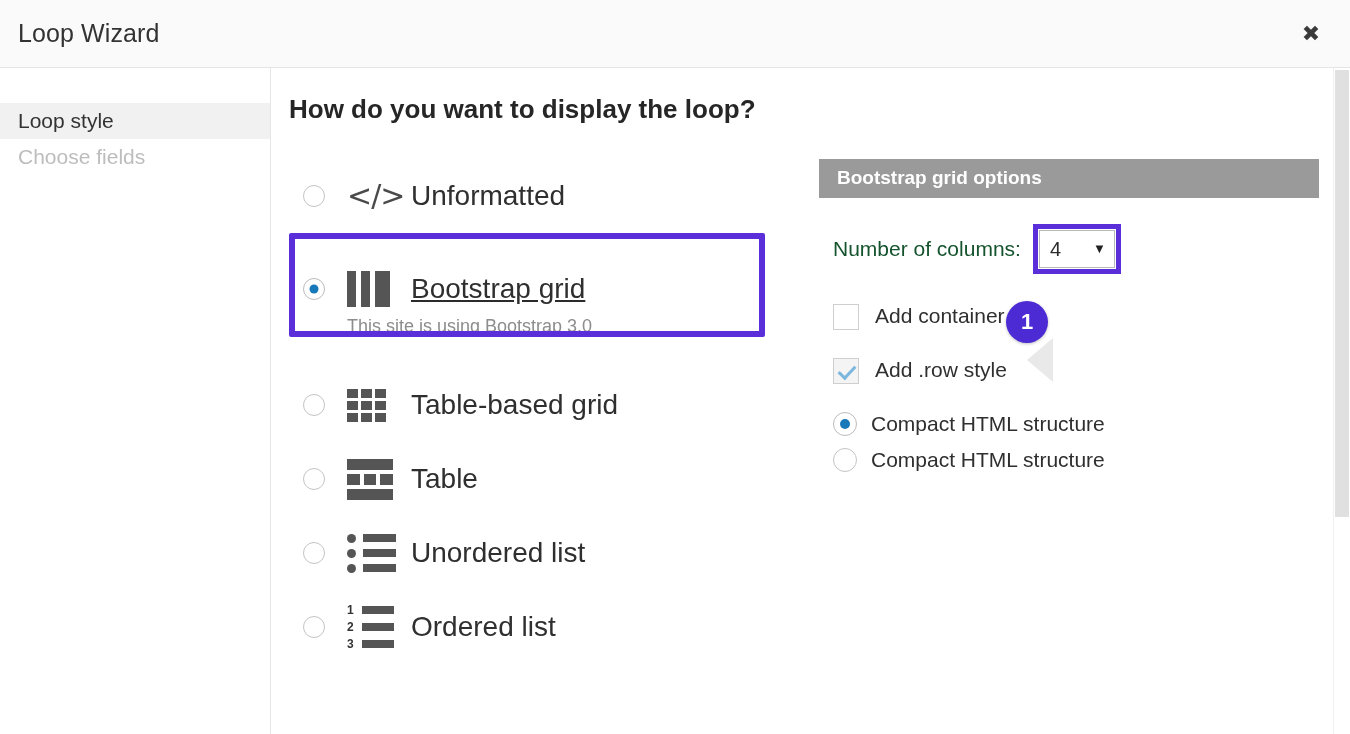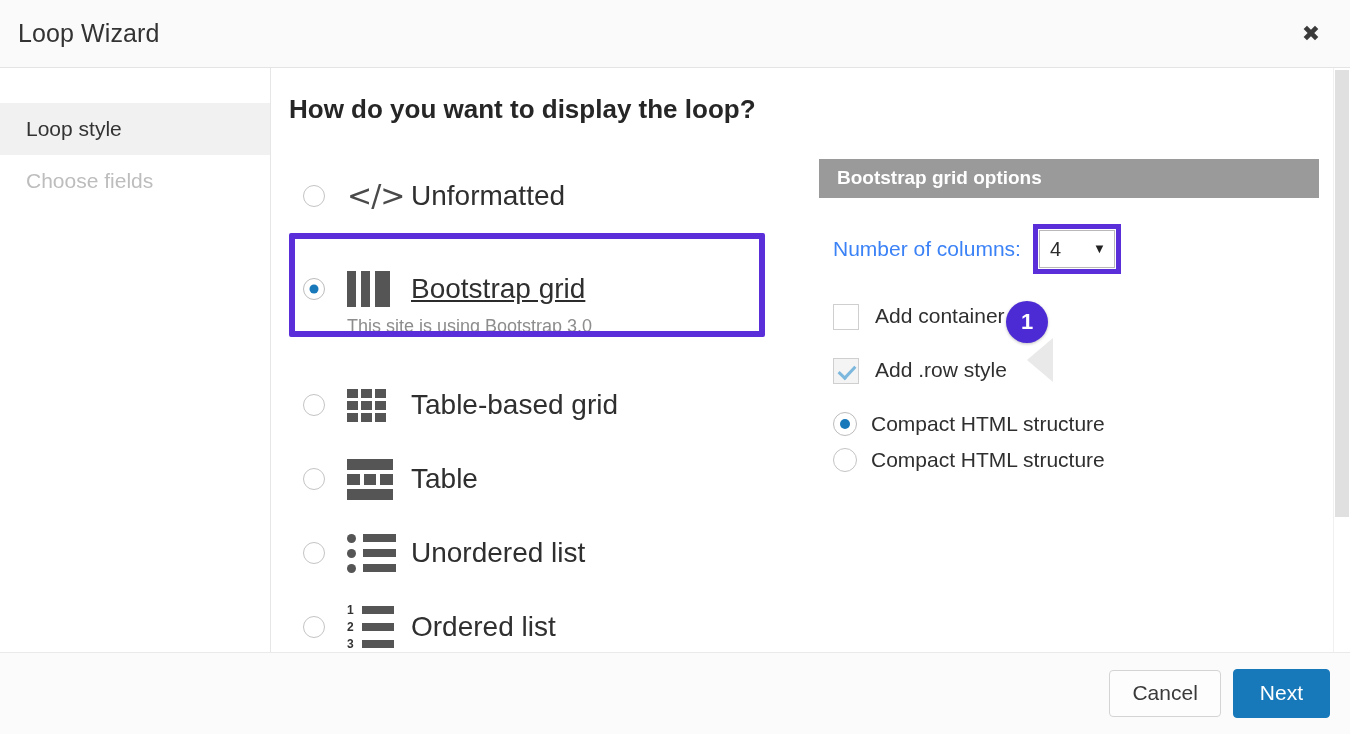--- a/index.html
+++ b/index.html
@@ -78,10 +78,10 @@
     box-sizing: border-box;
   }
   .side-item {
-    height: 52px;
-    display: flex;
-    align-items: center;
-    padding-left: 26px;
+    height: 36px;
+    display: flex;
+    align-items: center;
+    padding-left: 18px;
     font-size: 21px;
     color: #bdbdbd;
     cursor: pointer;

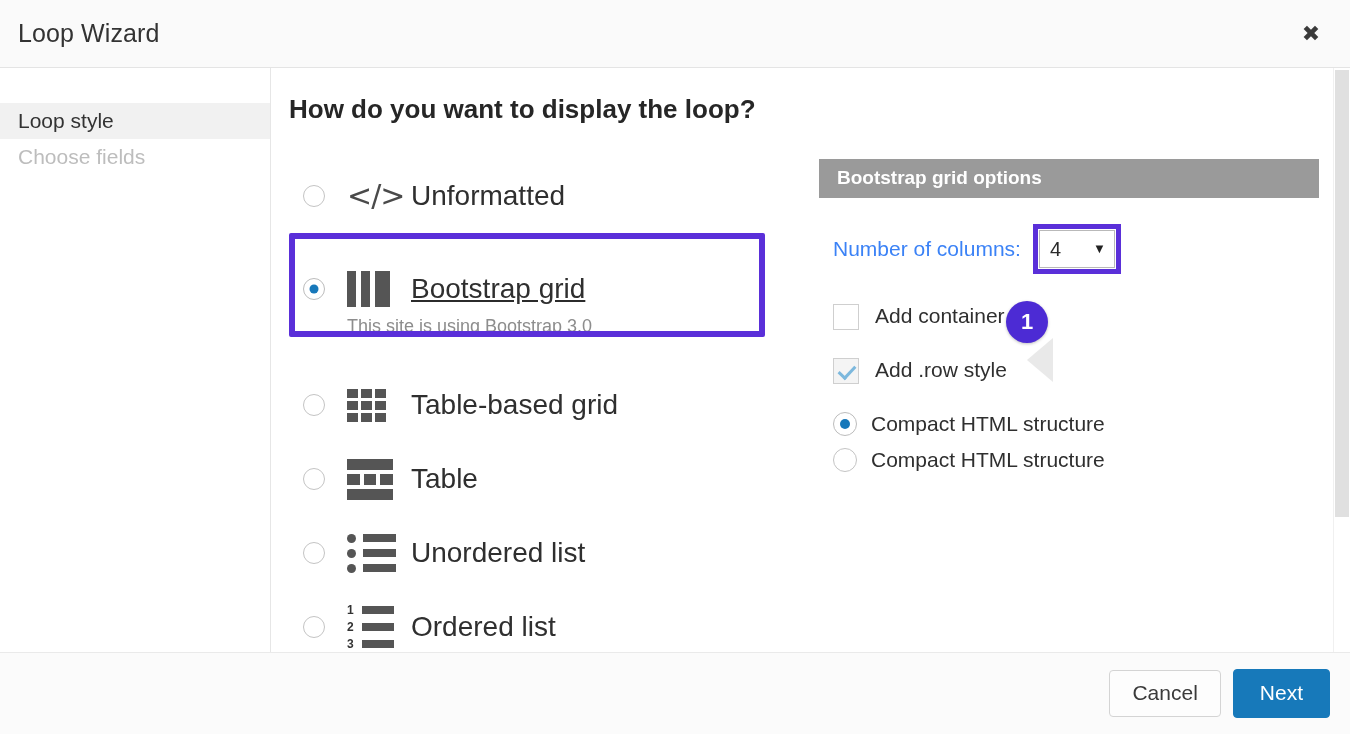--- a/index.html
+++ b/index.html
@@ -288,7 +288,7 @@
     margin-bottom: 30px;
     position: relative;
   }
-  .field-label { font-size: 21px; color: #3b82f6; margin-right: 12px; }
+  .field-label { font-size: 21px; color: #14532d; margin-right: 12px; }
   .select-box {
     width: 76px;
     height: 38px;

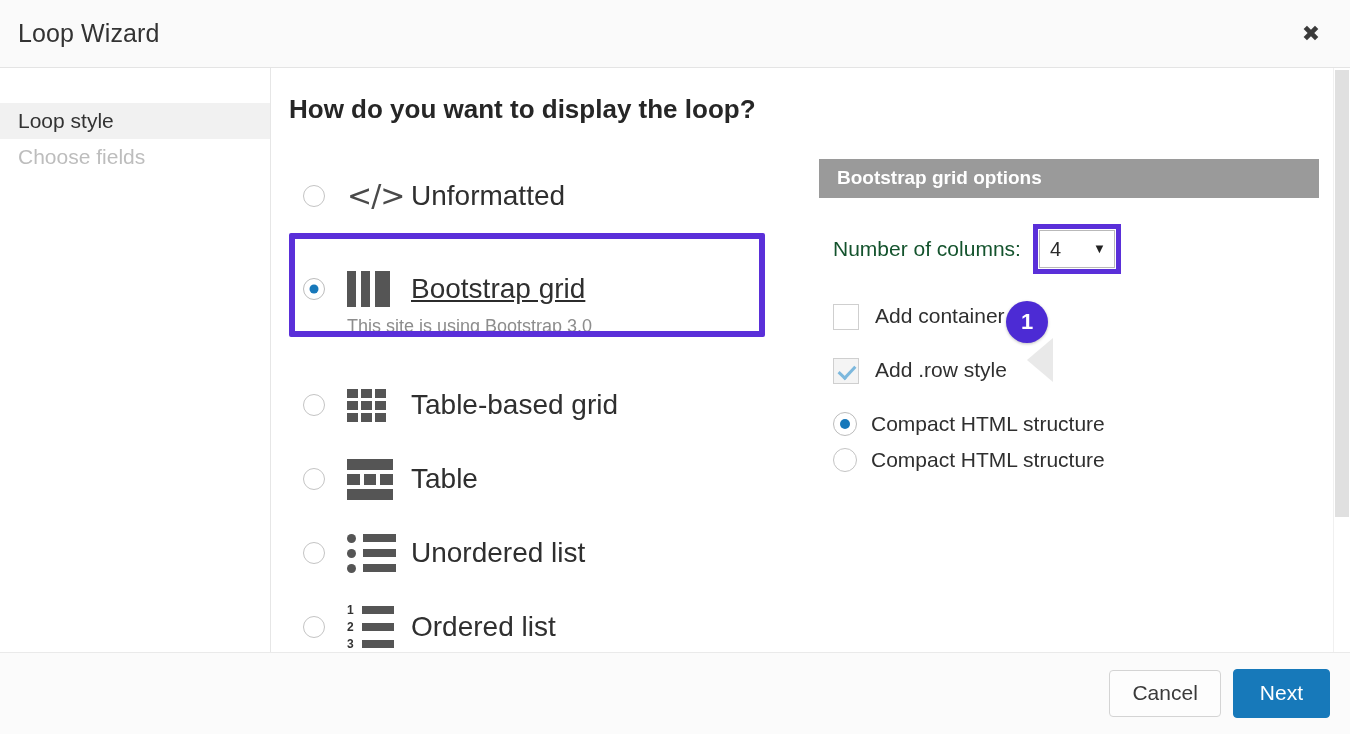--- a/index.html
+++ b/index.html
@@ -588,10 +588,6 @@
 
   </div>
 
-  <div class="modal-footer">
-    <button class="btn btn-cancel">Cancel</button>
-    <button class="btn btn-next">Next</button>
-  </div>
 
 </div>
 

